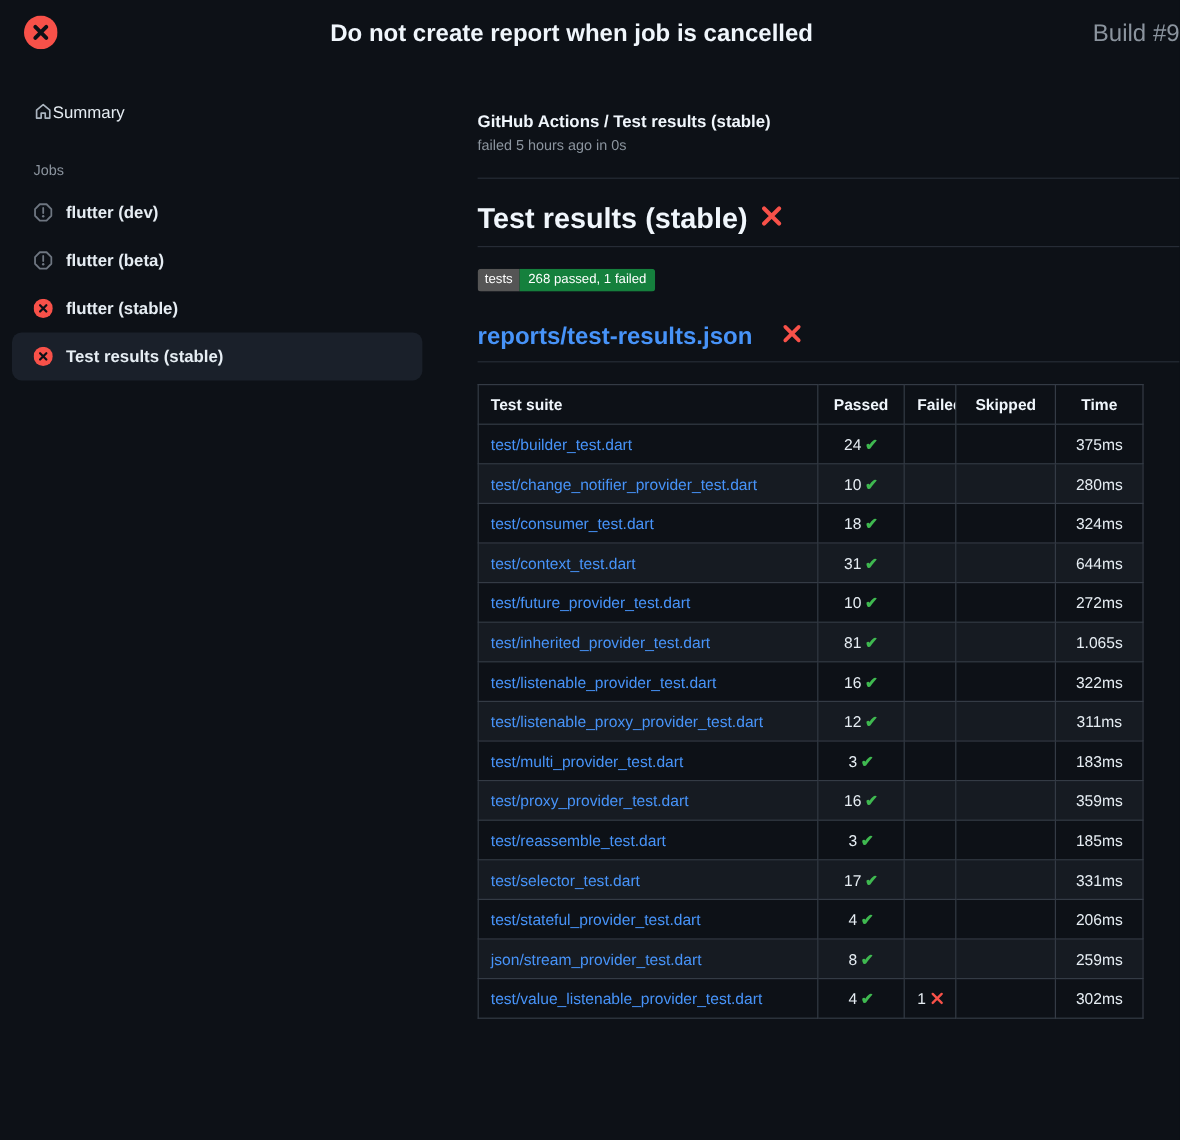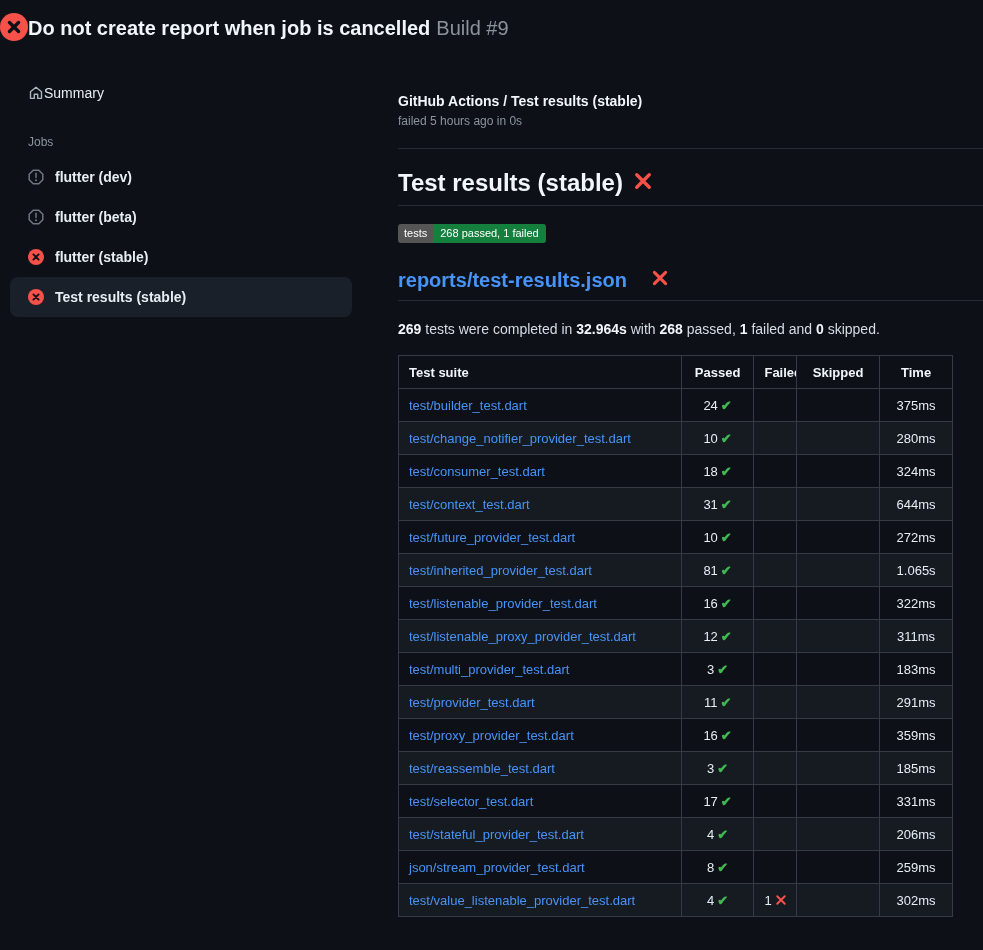--- a/index.html
+++ b/index.html
@@ -14,7 +14,7 @@
     background:var(--bg);color:var(--fg);
     font-family:"Liberation Sans",sans-serif;font-size:14px;
   }
-  .app-header{display:flex;align-items:center;height:56px;}
+  .app-header{display:flex;align-items:center;height:56px;padding-left:20px;gap:13px;justify-content:space-between;}
   .app-header .title{font-size:20px;font-weight:bold;color:var(--fg-bright);white-space:nowrap;}
   .app-header .build{font-size:20px;font-weight:normal;color:var(--muted);margin-left:6px;}
   .layout{display:flex;align-items:flex-start;}

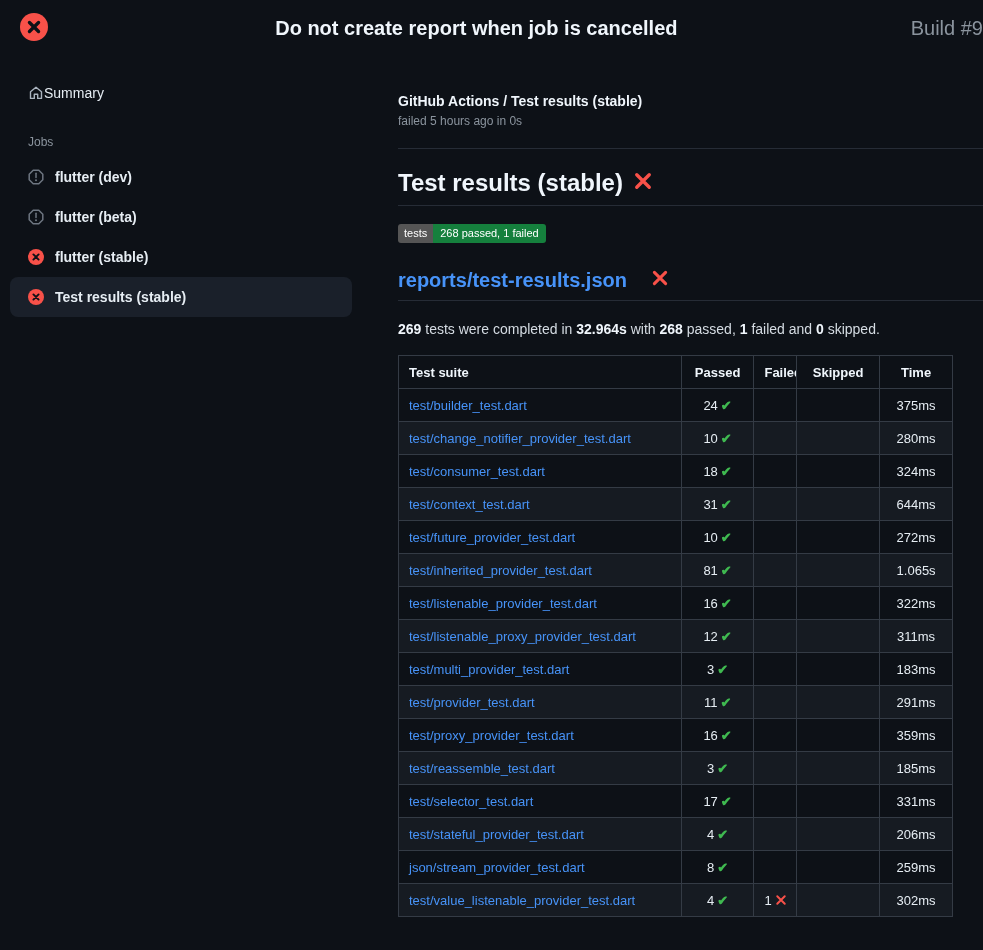--- a/index.html
+++ b/index.html
@@ -147,7 +147,6 @@
       </span>
     </h2>
 
-    <p class="summary-line" id="summary-line"><b>269</b><span> tests were completed in </span><b>32.964s</b><span> with </span><b>268</b><span> passed, </span><b>1</b><span> failed and </span><b>0</b><span> skipped.</span></p>
 
     <table class="results">
       <thead>

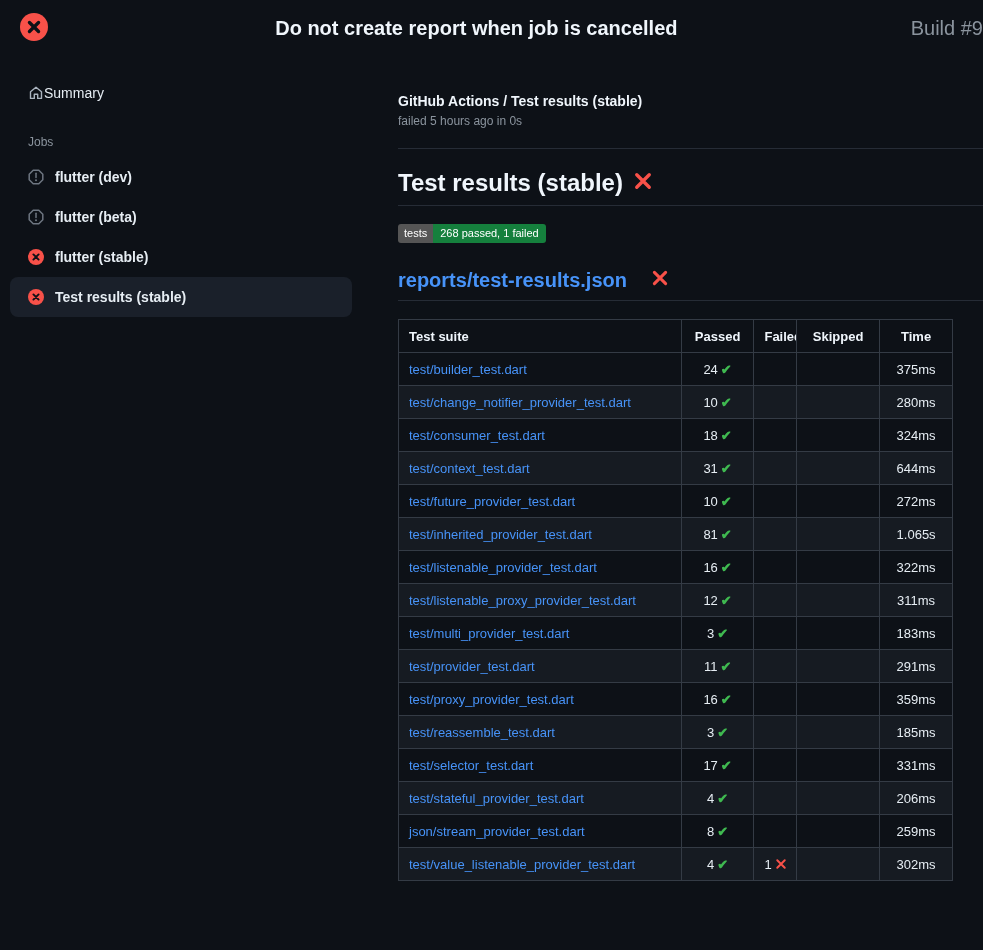--- a/index.html
+++ b/index.html
@@ -223,13 +223,6 @@
             <td class="col-time">183ms</td>
           </tr>
           <tr>
-            <td class="col-suite"><a href="#">test/provider_test.dart</a></td>
-            <td class="col-passed"><span class="num-val">11</span><span class="check-mark">✔</span></td>
-            <td class="col-failed"></td>
-            <td class="col-skipped"></td>
-            <td class="col-time">291ms</td>
-          </tr>
-          <tr>
             <td class="col-suite"><a href="#">test/proxy_provider_test.dart</a></td>
             <td class="col-passed"><span class="num-val">16</span><span class="check-mark">✔</span></td>
             <td class="col-failed"></td>

